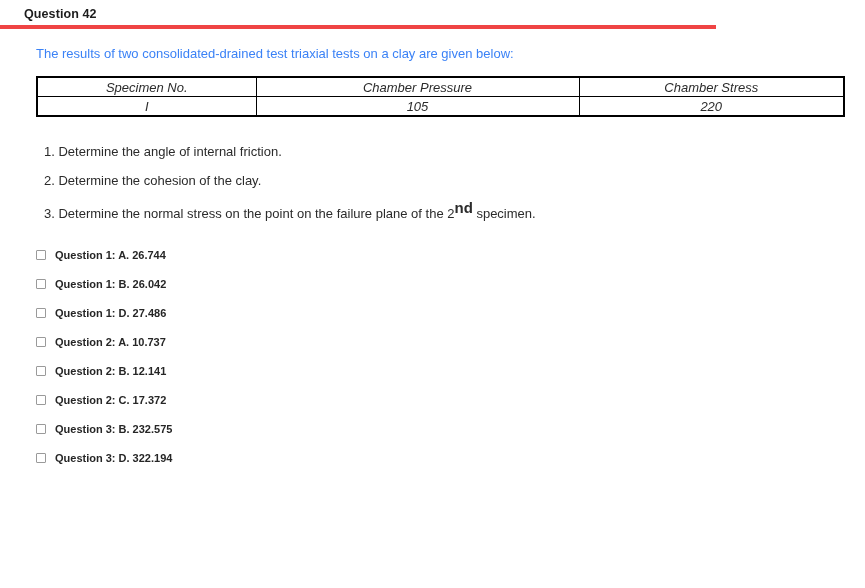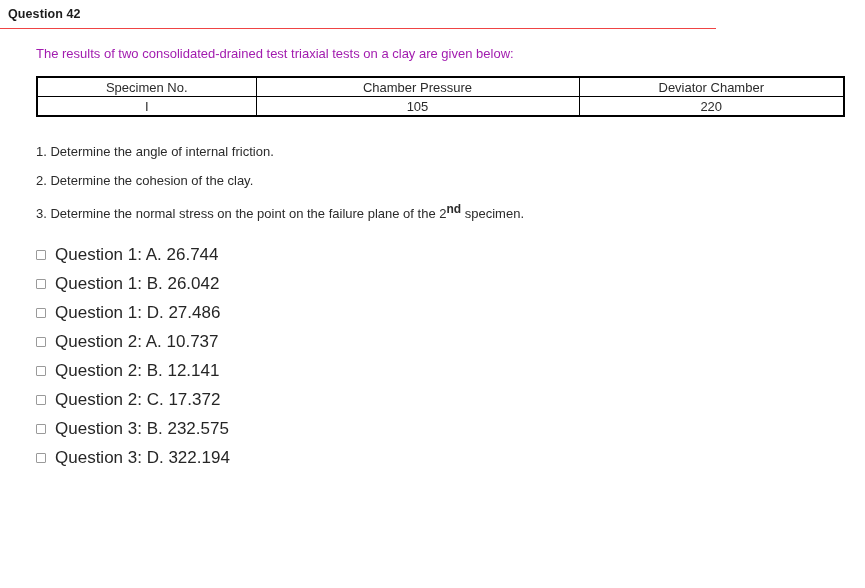--- a/index.html
+++ b/index.html
@@ -22,8 +22,8 @@
     box-sizing: border-box;
     width: 716px;
     height: 29px;
-    padding: 7px 0 0 8px;
-    border-bottom: 1px solid #ef4444;
+    padding: 7px 0 0 24px;
+    border-bottom: 4px solid #ef4444;
   }
   .q-header-title {
     font-size: 12.5px;

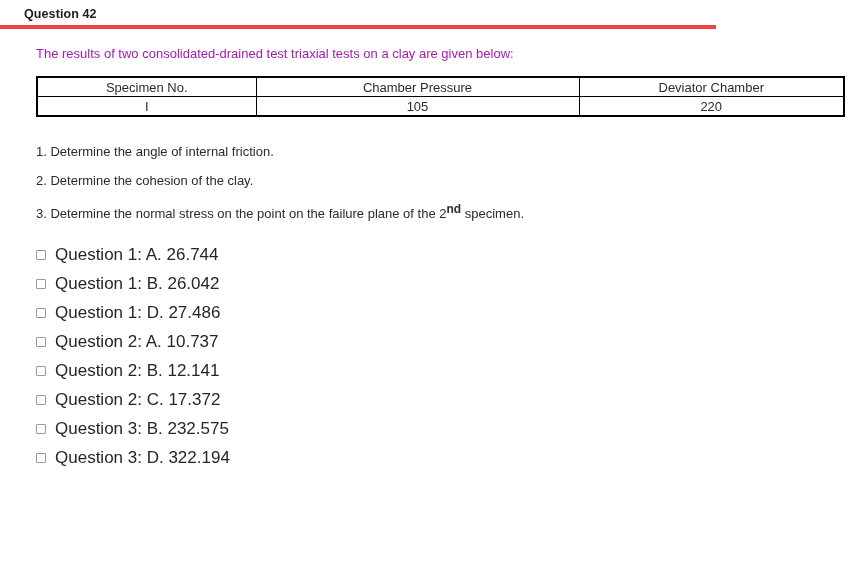--- a/index.html
+++ b/index.html
@@ -40,7 +40,7 @@
 
   .intro-text {
     font-size: 13px;
-    color: #a21caf;
+    color: #3b82f6;
     margin-top: 17px;
     line-height: 16px;
   }

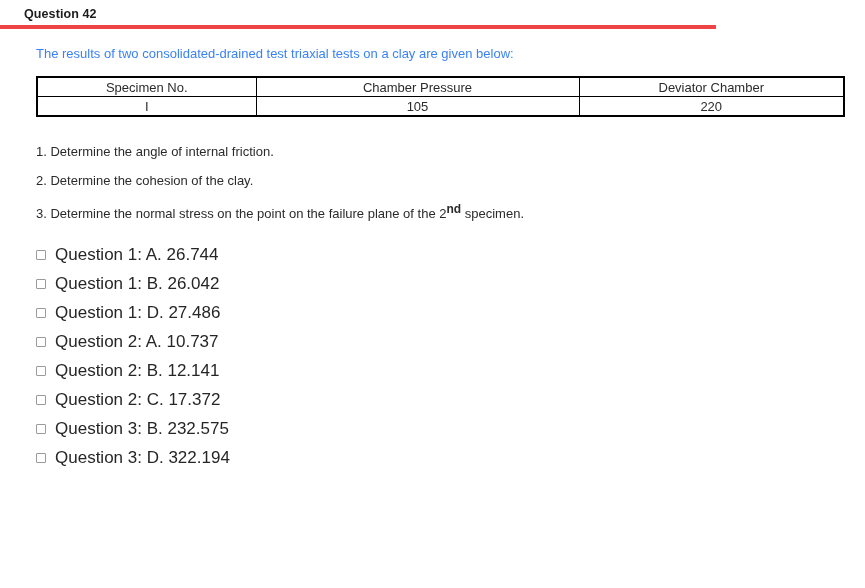--- a/index.html
+++ b/index.html
@@ -52,6 +52,7 @@
     border-collapse: collapse;
     table-layout: fixed;
     border: 2px solid #000000;
+    font-style: italic;
   }
   .data-table td,
   .data-table th {

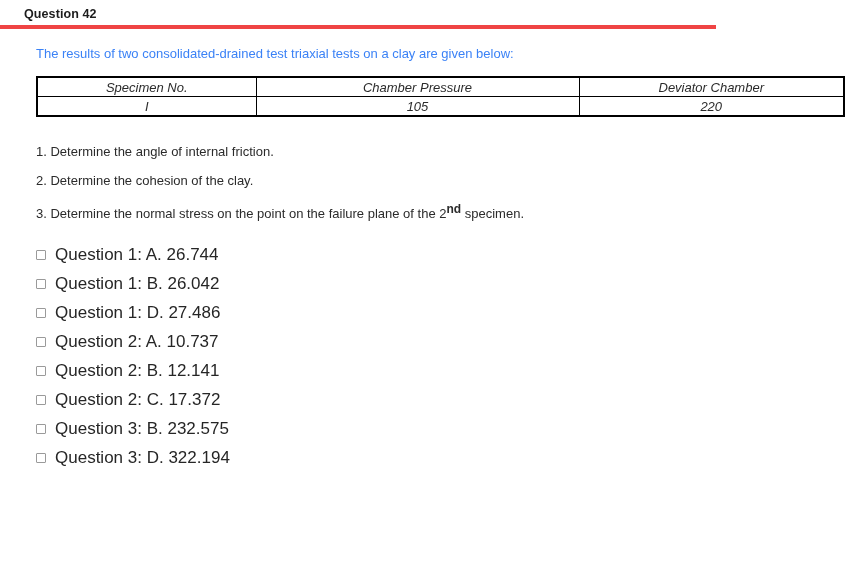--- a/index.html
+++ b/index.html
@@ -135,7 +135,7 @@
       <tr>
         <th>Specimen No.</th>
         <th>Chamber Pressure</th>
-        <th>Deviator Chamber</th>
+        <th>Chamber Stress</th>
       </tr>
     </thead>
     <tbody>

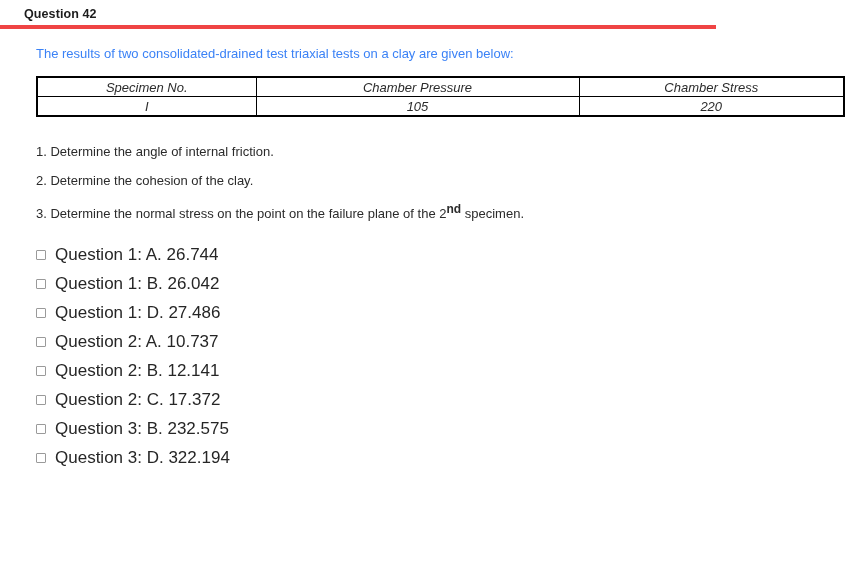--- a/index.html
+++ b/index.html
@@ -72,6 +72,7 @@
   
   .prompts {
     margin-top: 27px;
+    margin-left: 8px;
   }
   .prompt-line {
     font-size: 13px;

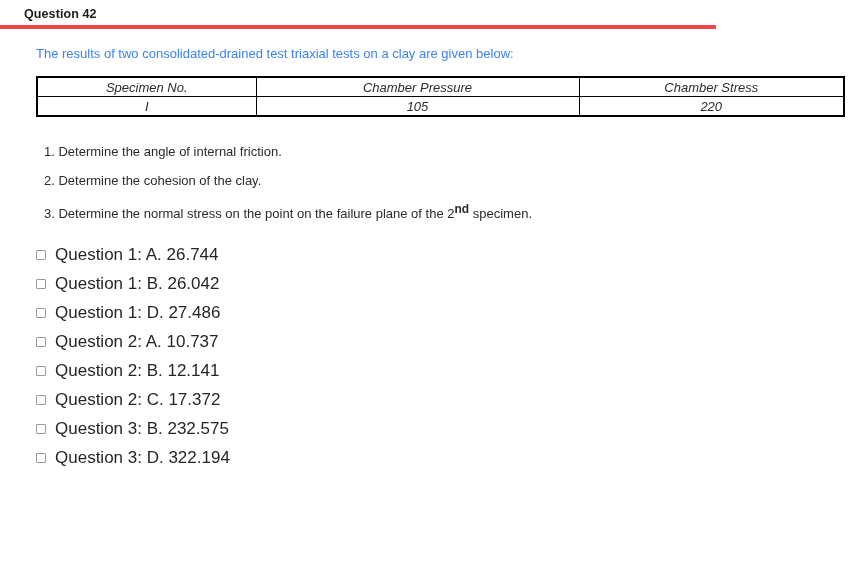--- a/index.html
+++ b/index.html
@@ -83,7 +83,7 @@
   .prompt-line:last-child { margin-bottom: 0; }
   .prompt-line.spaced { margin-top: 17px; }
   .sup {
-    font-size: 12px;
+    font-size: 15px;
     font-weight: bold;
     vertical-align: super;
     line-height: 0;

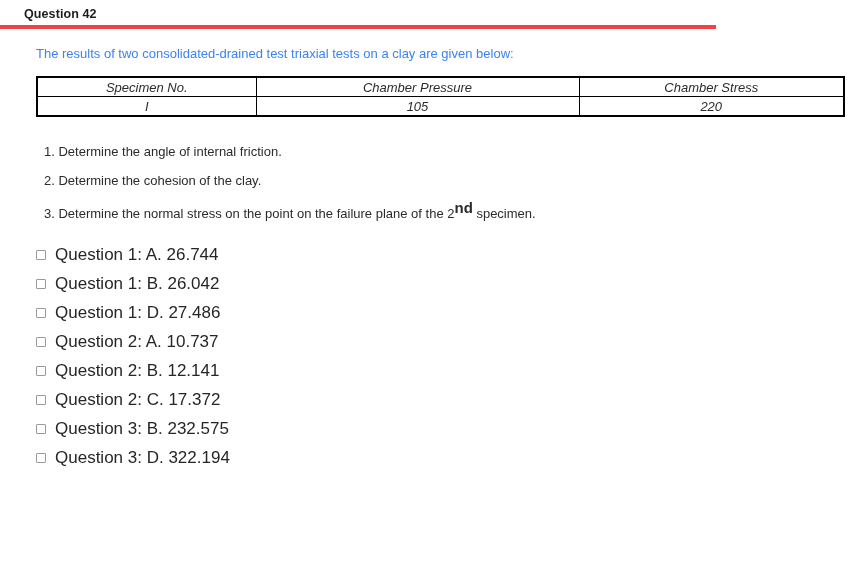--- a/index.html
+++ b/index.html
@@ -109,10 +109,11 @@
     margin-right: 9px;
   }
   .choice-label {
-    font-size: 17px;
+    font-size: 11px;
     color: #262626;
     line-height: 14px;
     white-space: nowrap;
+    font-weight: bold;
   }
 </style>
 </head>

